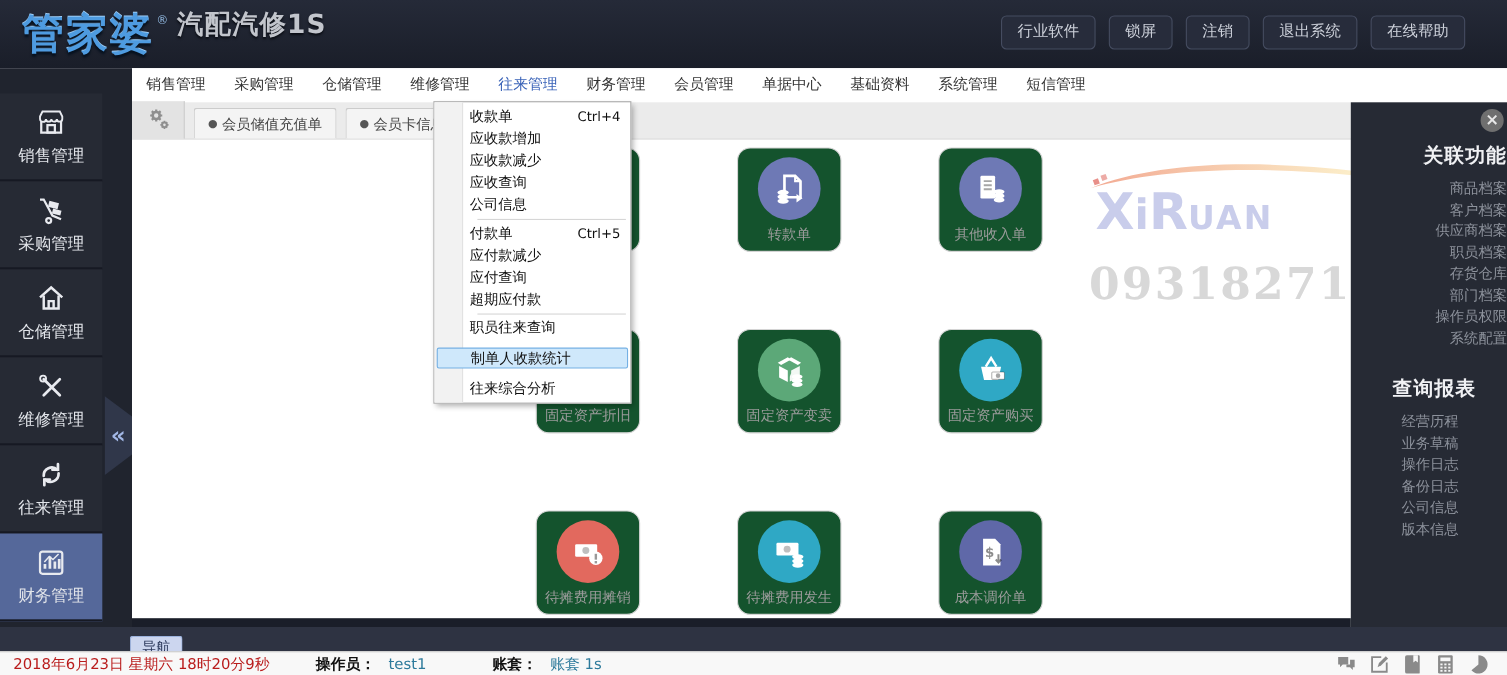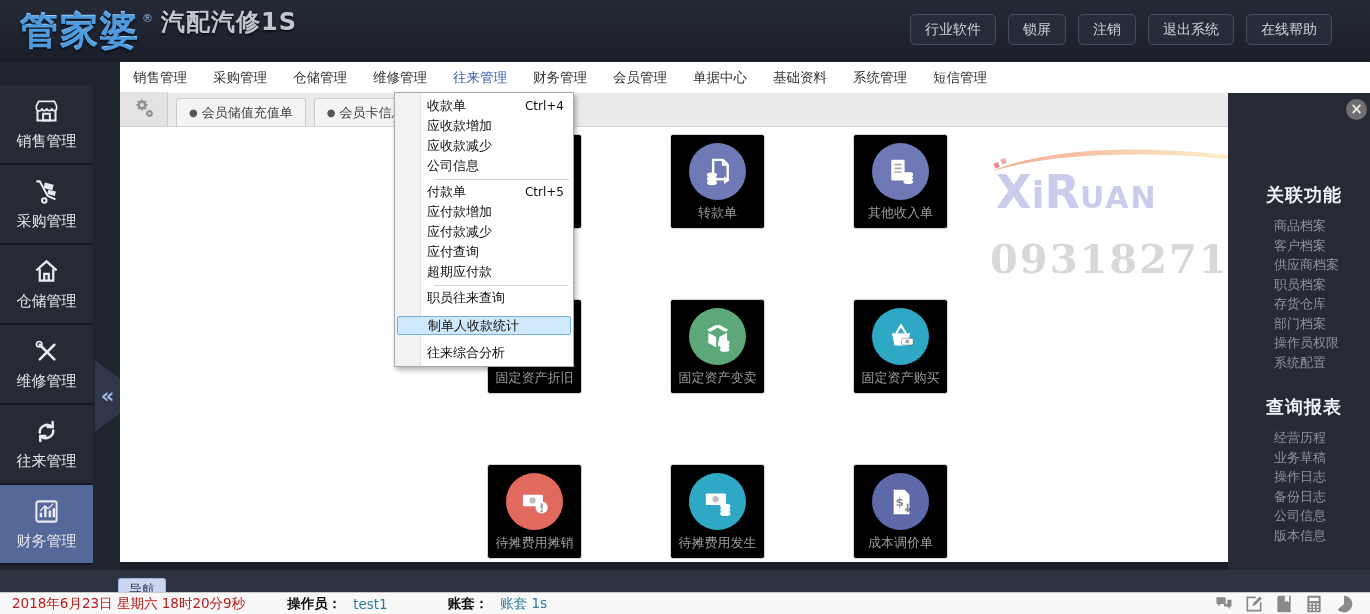--- a/index.html
+++ b/index.html
@@ -60,7 +60,7 @@
   .close-btn { position:absolute; top:6px; right:3px; width:21px; height:21px; border-radius:50%;
                background:#6f6f6f; color:#e8e8e8; font-size:15px; font-weight:bold; text-align:center;
                line-height:20px; cursor:pointer; }
-  .rp-section1 { padding-top:90px; }
+  .rp-section1 { padding-top:36px;text-align:right; }
   .rp-title { font-size:18px; font-weight:bold; color:#f0f1f4; padding-left:38px; letter-spacing:1px; }
   .rp-links { margin-top:9px; padding-left:46px; }
   .rp-link { font-size:13px; color:#8d929c; line-height:19.5px; cursor:pointer; }

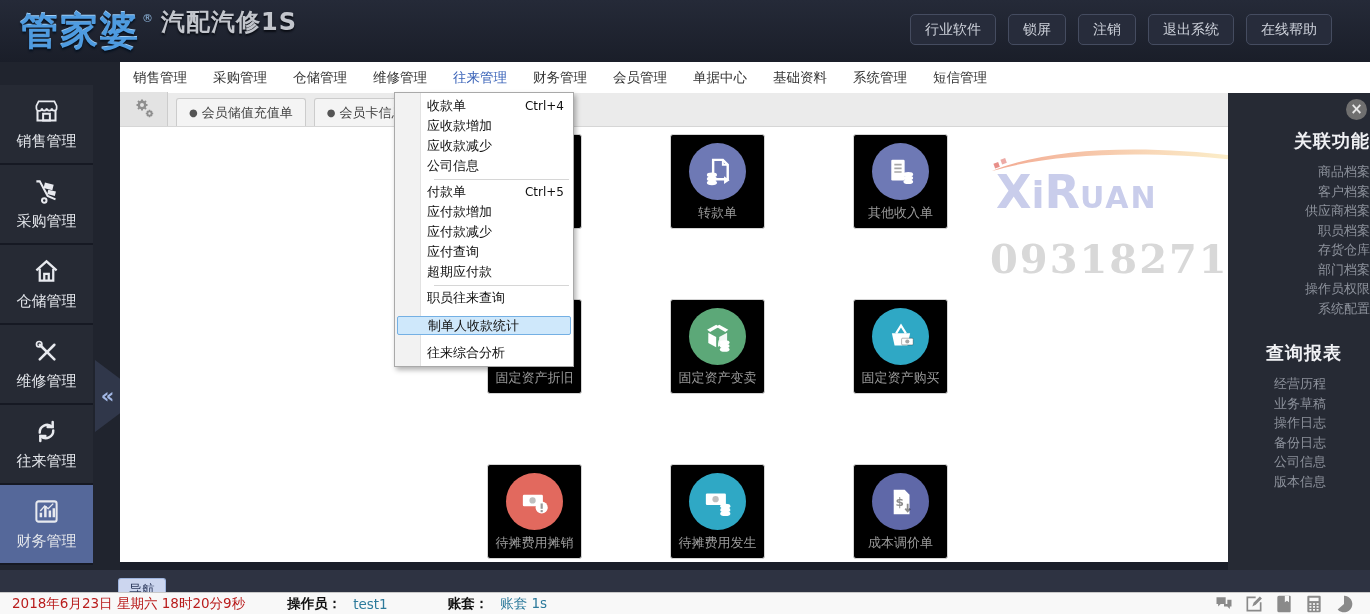--- a/index.html
+++ b/index.html
@@ -440,6 +440,10 @@
           <span class="dd-short"></span>
         </div>
 
+        <div class="dd-item">
+          <span class="dd-label">应收查询</span>
+          <span class="dd-short"></span>
+        </div>
 
         <div class="dd-item">
           <span class="dd-label">公司信息</span>

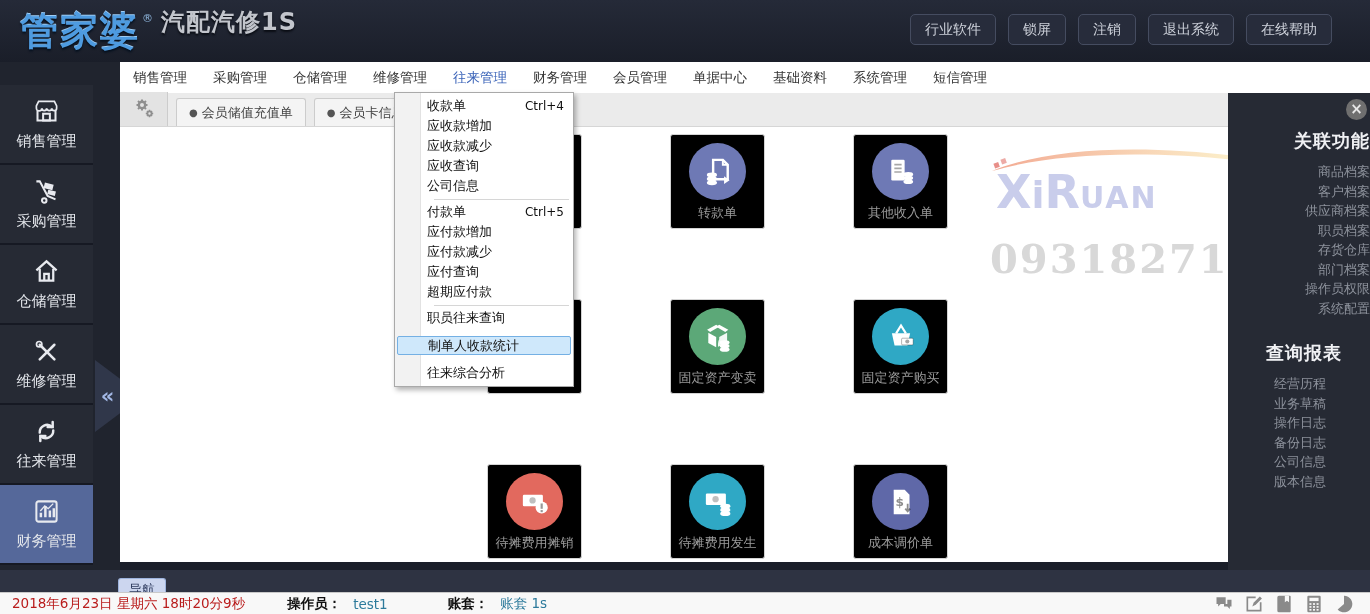--- a/index.html
+++ b/index.html
@@ -70,7 +70,7 @@
   .content { position:absolute; left:120px; top:127px; width:1108px; height:435px; background:#fff; }
   .tilegrid { position:absolute; left:367px; top:7px; display:grid;
               grid-template-columns:repeat(3,95px); grid-auto-rows:95px; column-gap:88px; row-gap:70px; }
-  .tile { width:95px; height:95px; background:#000000; border:1px solid #d4d4d4; border-radius:3px;
+  .tile { width:95px; height:95px; background:#14532d; border:1px solid #d4d4d4; border-radius:12px;
           display:flex; flex-direction:column; align-items:center; cursor:pointer; }
   .circ { width:57px; height:57px; border-radius:50%; margin-top:8px;
           display:flex; align-items:center; justify-content:center; }

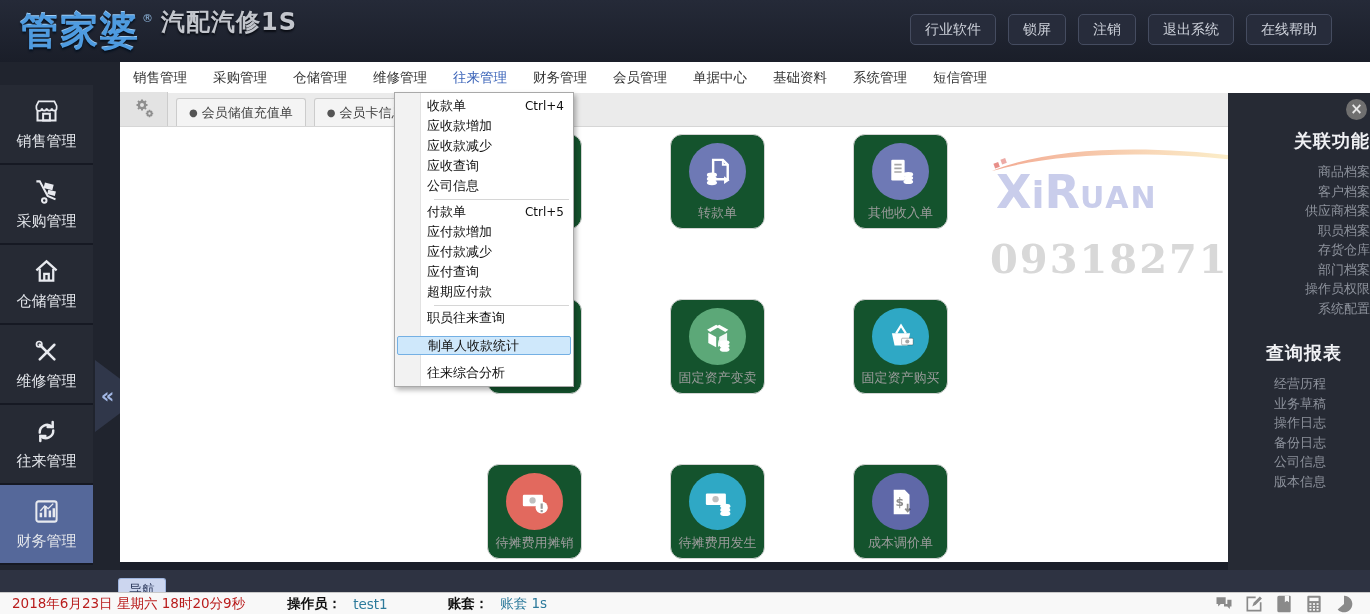--- a/index.html
+++ b/index.html
@@ -460,10 +460,6 @@
           <span class="dd-short">Ctrl+5</span>
         </div>
 
-        <div class="dd-item">
-          <span class="dd-label">应付款增加</span>
-          <span class="dd-short"></span>
-        </div>
 
         <div class="dd-item">
           <span class="dd-label">应付款减少</span>

